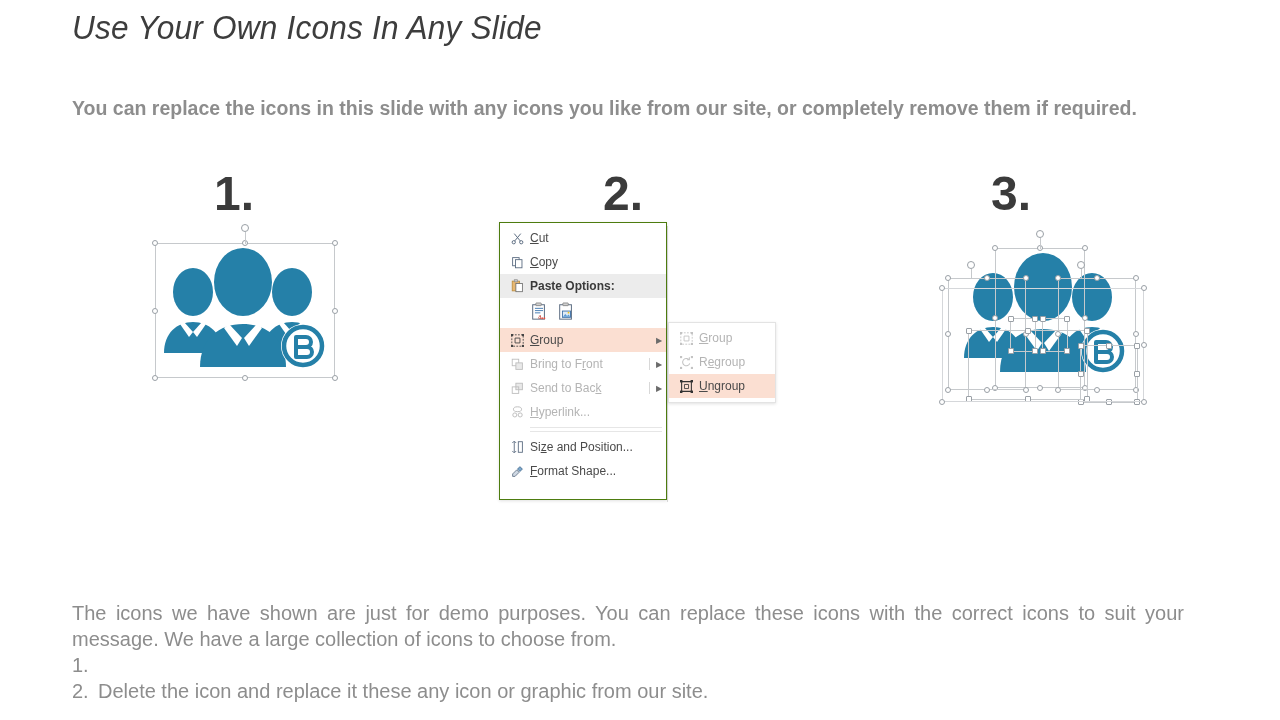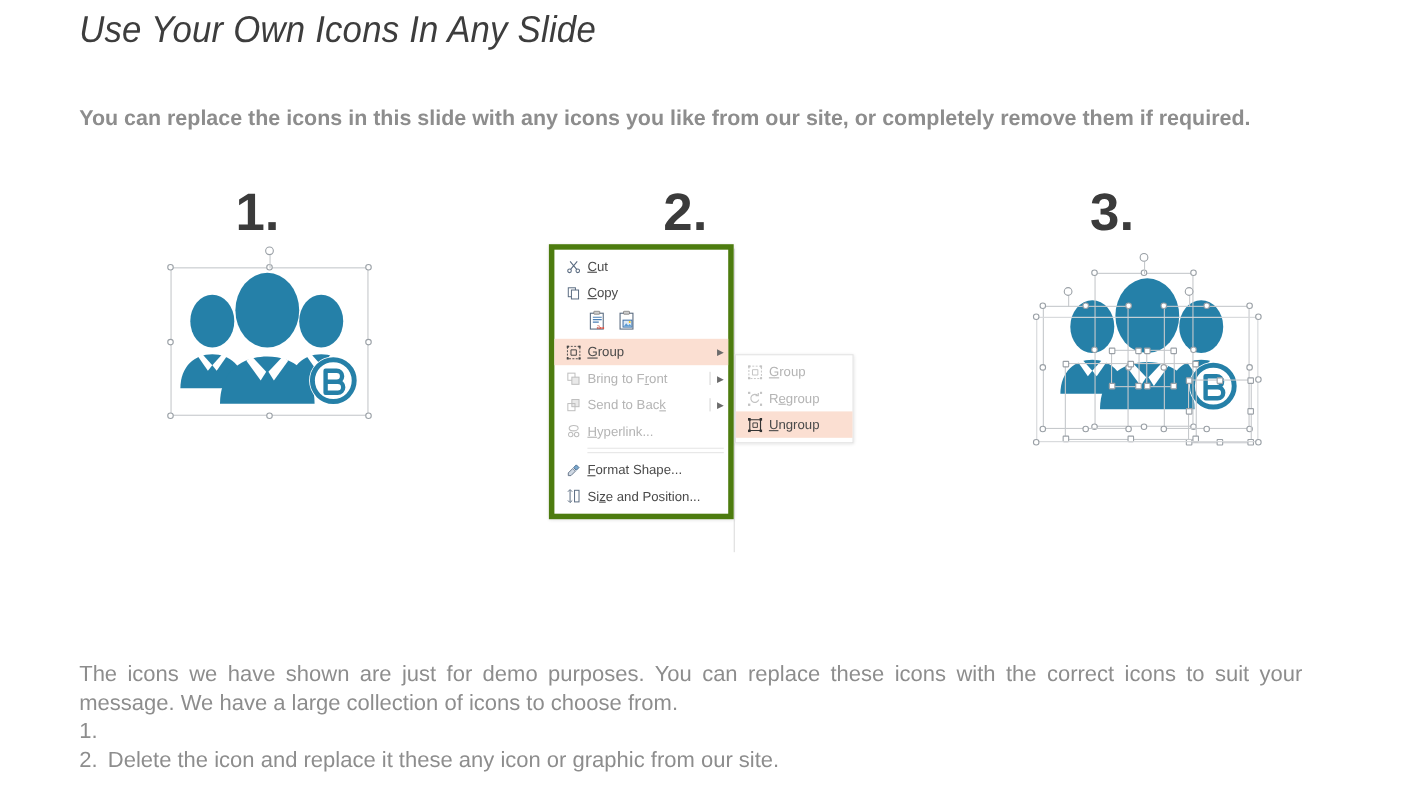--- a/index.html
+++ b/index.html
@@ -61,10 +61,10 @@
   .ctxmenu{
     position:absolute;left:499px;top:222px;width:168px;
     background:#ffffff;
-    border:5px solid #4d7c0f;
+    border:1px solid #4d7c0f;
     box-shadow:0 1px 3px rgba(0,0,0,.12);
     font-size:12px;color:#4a4a4a;
-    padding:3px 0 4px 0;
+    padding:3px 0 16px 0;
     box-sizing:border-box;
   }
   .mi{

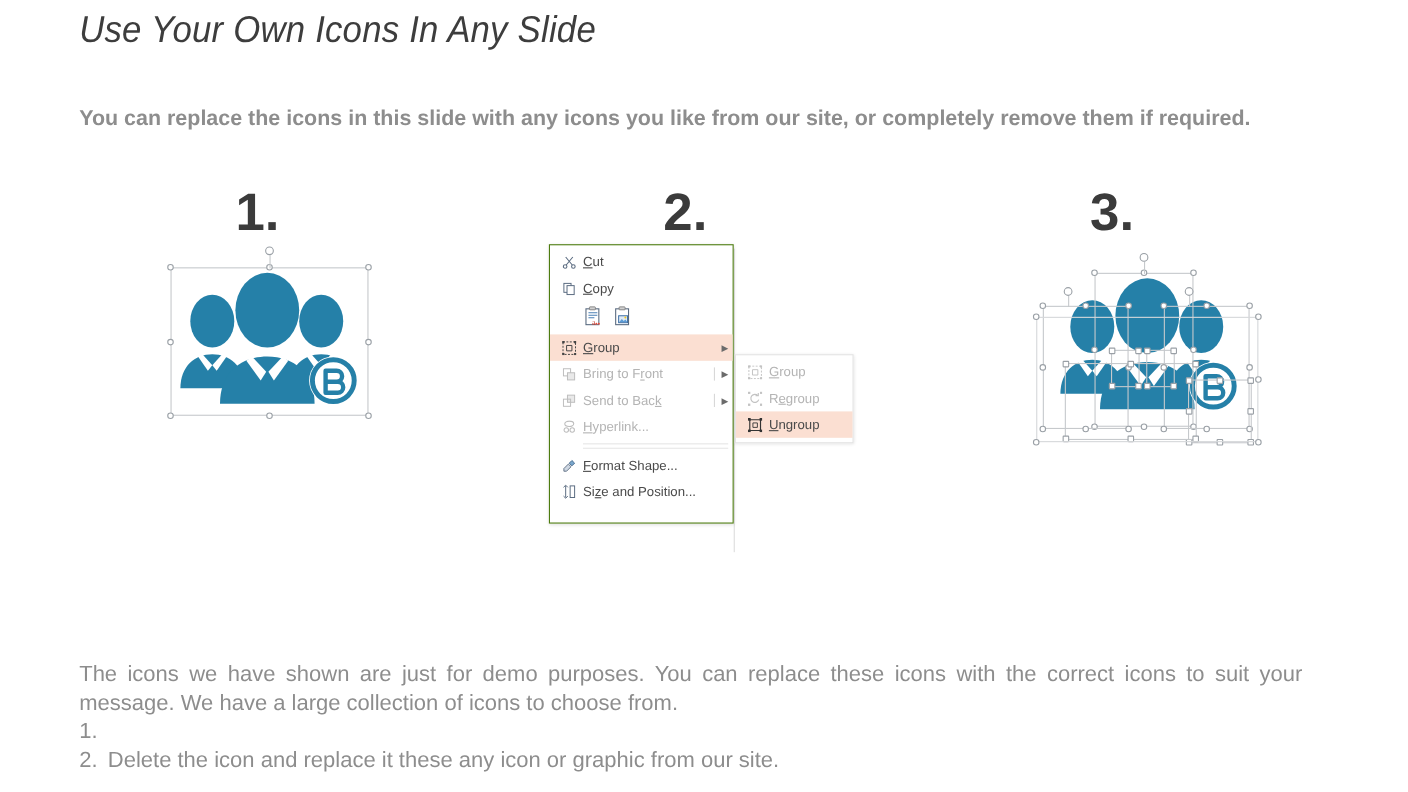--- a/index.html
+++ b/index.html
@@ -190,6 +190,16 @@
       <span class="lbl"><u>C</u>opy</span>
     </div>
 
+    <div class="mi grayhdr">
+      <span class="ico">
+        <svg width="13" height="14" viewBox="0 0 16 17">
+          <rect x="1.5" y="2.5" width="9" height="12" fill="#e8b872" stroke="#b98b3c" stroke-width="1"></rect>
+          <rect x="4" y="0.8" width="4" height="2.6" fill="#c9c9c9" stroke="#8a8a8a" stroke-width=".8"></rect>
+          <rect x="6" y="5.5" width="8" height="10" fill="#fff" stroke="#6a6a6a" stroke-width="1"></rect>
+        </svg>
+      </span>
+      <span class="lbl">Paste Options:</span>
+    </div>
 
     <div class="pasteicons">
       <span>

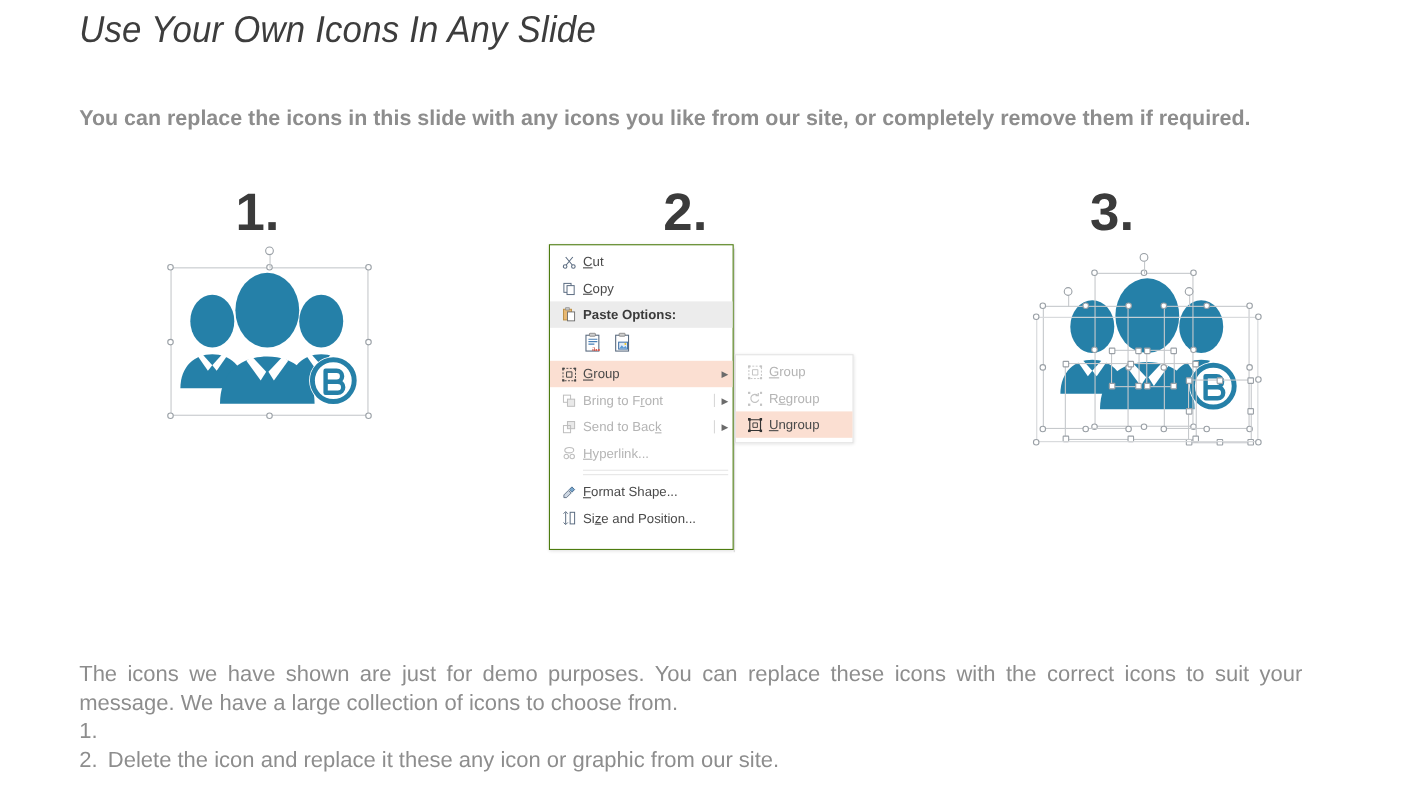--- a/index.html
+++ b/index.html
@@ -294,16 +294,6 @@
 
     <div class="mi">
       <span class="ico">
-        <svg width="13" height="13" viewBox="0 0 16 16">
-          <path d="M2 11l5-5 3 3-5 5H2z" fill="#cfd8e3" stroke="#5a6b80" stroke-width="1"></path>
-          <path d="M8 5l3-3 3 3-3 3z" fill="#7aa7cc" stroke="#3f6489" stroke-width="1"></path>
-        </svg>
-      </span>
-      <span class="lbl"><u>F</u>ormat Shape...</span>
-    </div>
-
-    <div class="mi">
-      <span class="ico">
         <svg width="13" height="14" viewBox="0 0 16 17">
           <g stroke="#5a6b80" stroke-width="1.1" fill="none">
             <path d="M4 2v13M1.6 3.6L4 1.2l2.4 2.4M1.6 13.4L4 15.8l2.4-2.4"></path>
@@ -312,6 +302,16 @@
           </svg>
       </span>
       <span class="lbl">Si<u>z</u>e and Position...</span>
+    </div>
+
+    <div class="mi">
+      <span class="ico">
+        <svg width="13" height="13" viewBox="0 0 16 16">
+          <path d="M2 11l5-5 3 3-5 5H2z" fill="#cfd8e3" stroke="#5a6b80" stroke-width="1"></path>
+          <path d="M8 5l3-3 3 3-3 3z" fill="#7aa7cc" stroke="#3f6489" stroke-width="1"></path>
+        </svg>
+      </span>
+      <span class="lbl"><u>F</u>ormat Shape...</span>
     </div>
   </div>
 

